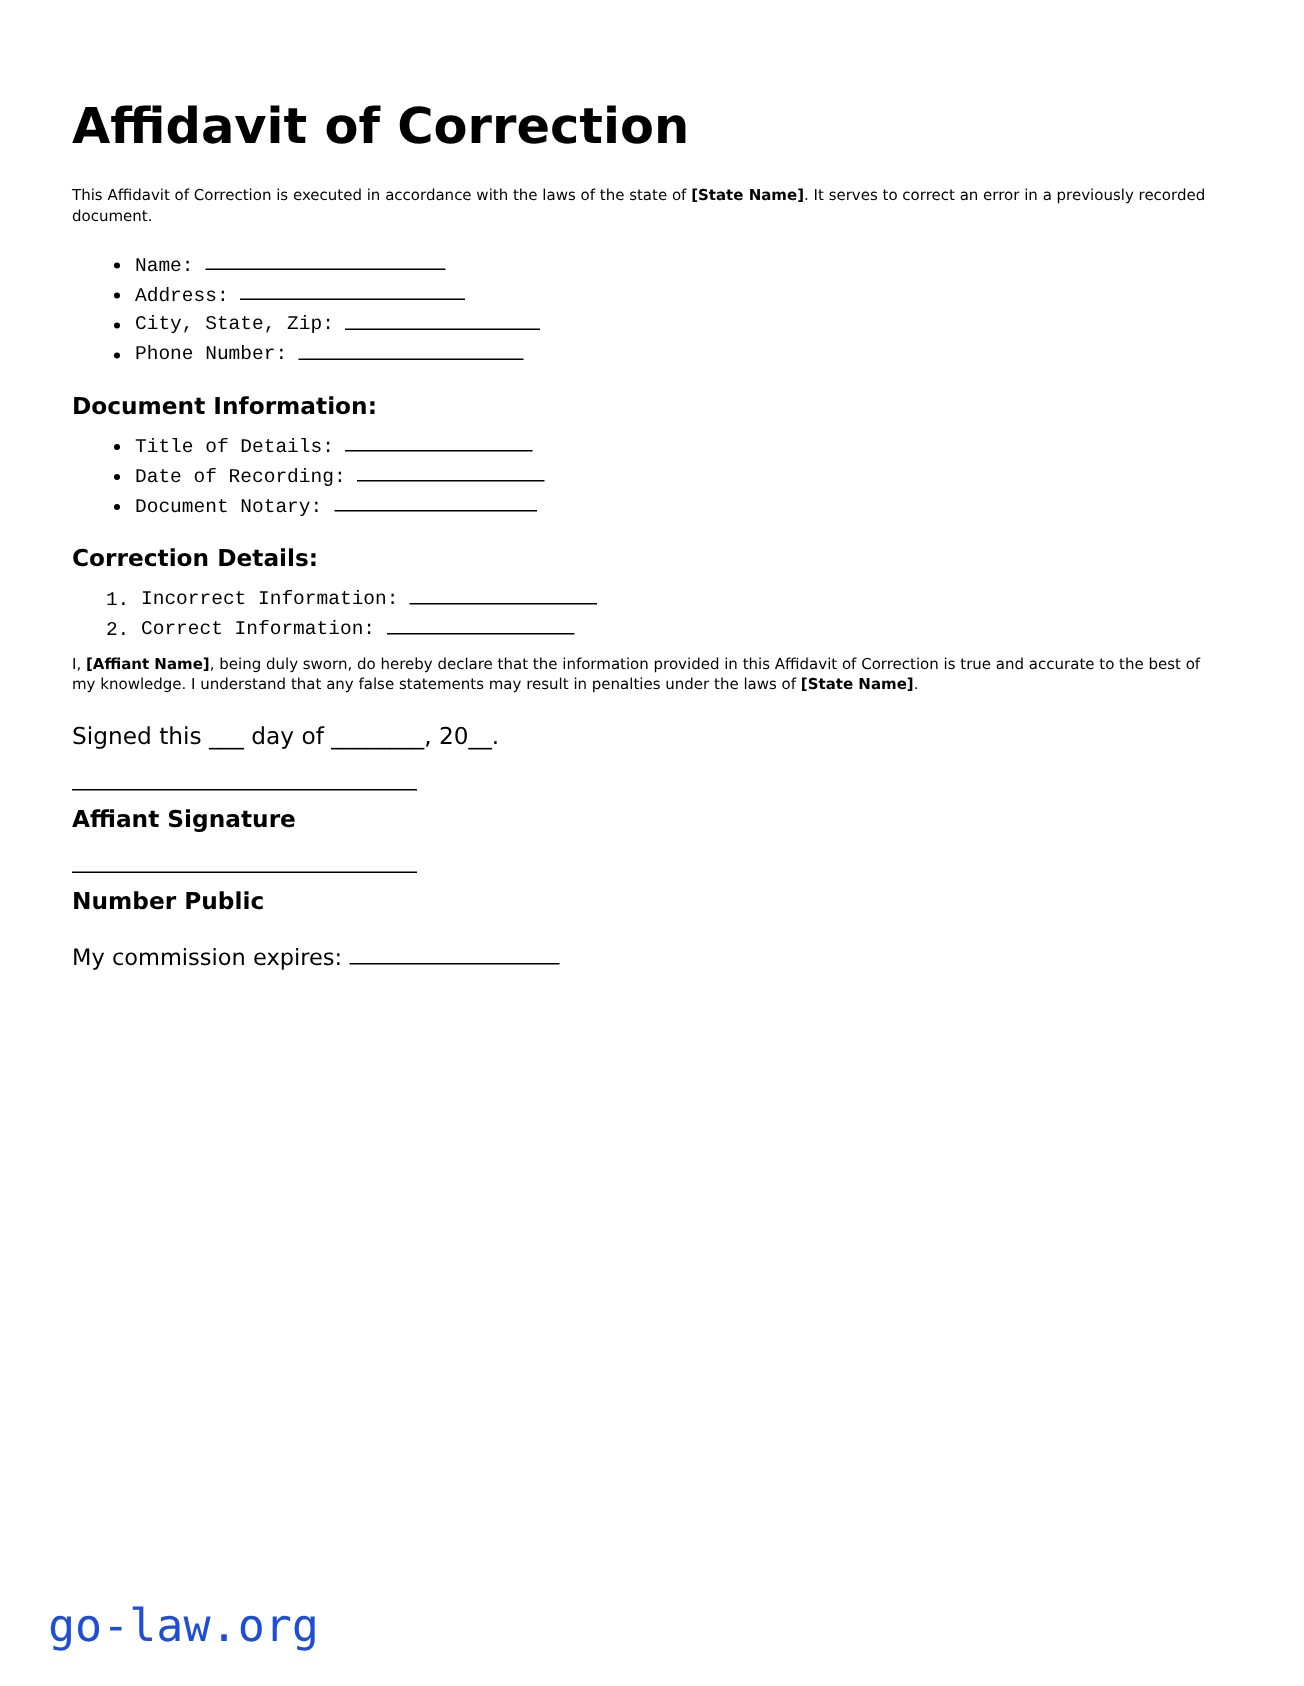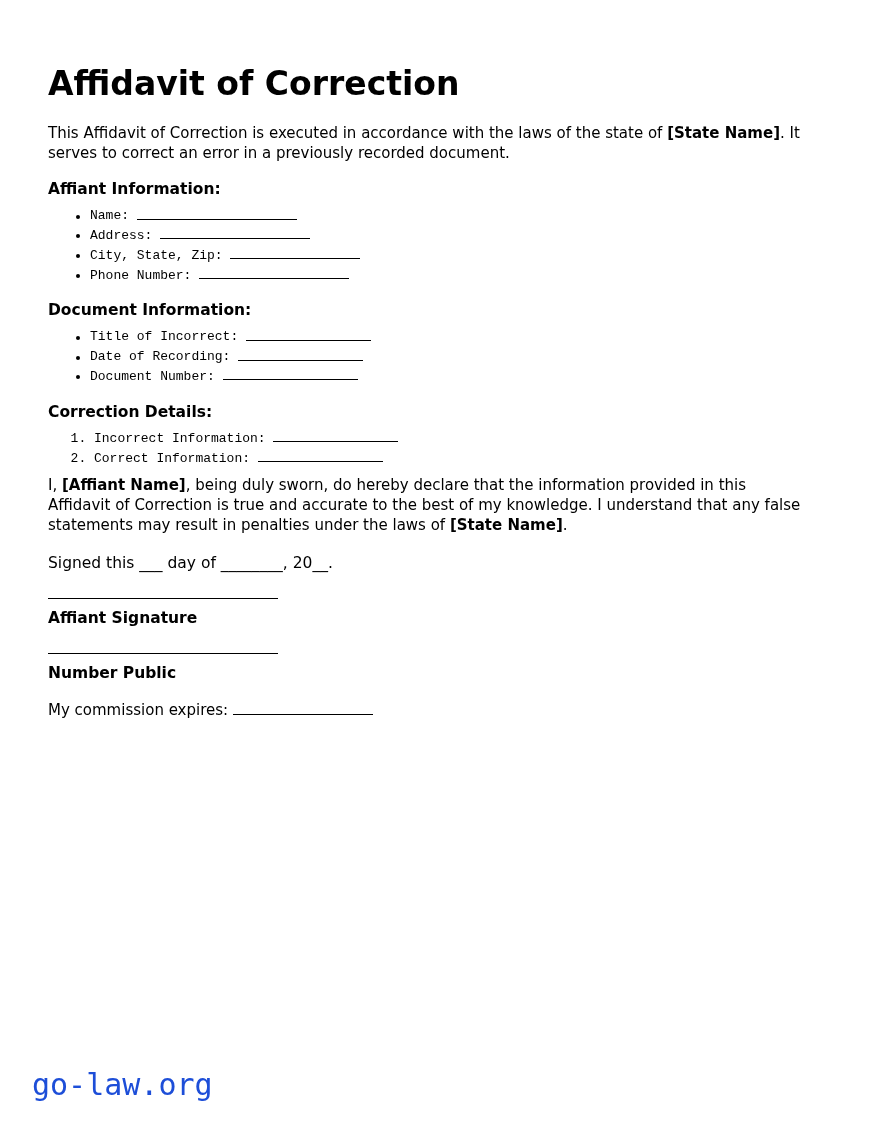--- a/index.html
+++ b/index.html
@@ -32,7 +32,7 @@
     line-height: 1.1;
   }
   p.para {
-    font-size: 15px;
+    font-size: 10px;
     line-height: 1.33;
     margin: 0 0 16px 0;
     max-width: 765px;

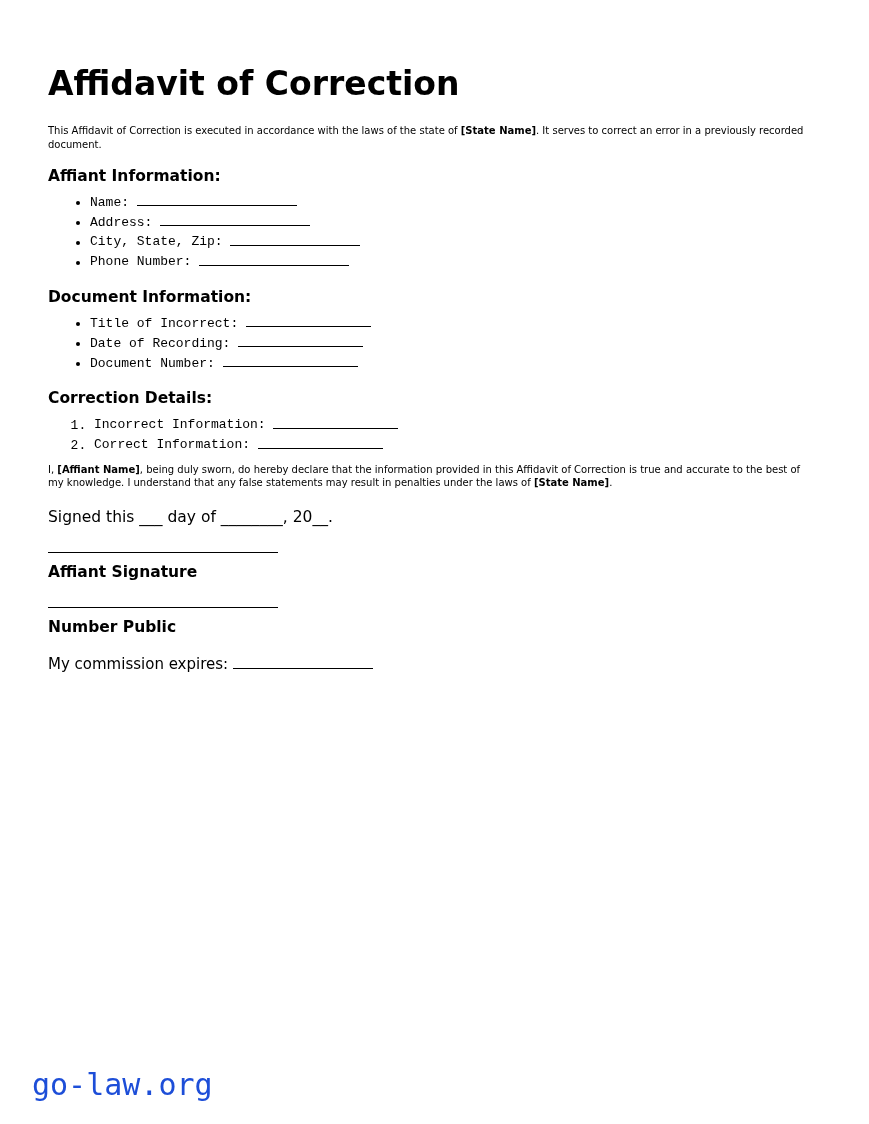--- a/index.html
+++ b/index.html
@@ -106,7 +106,6 @@
 
   <p class="para"><span>This Affidavit of Correction is executed in accordance with the laws of the state of </span><b>[State Name]</b><span>. It serves to correct an error in a previously recorded document.</span></p>
 
-  <div class="section-head">Affiant Information:</div>
   <ul class="field-list">
     <li><span>Name:</span> <span class="blank b-160"></span></li>
     <li><span>Address:</span> <span class="blank b-150"></span></li>

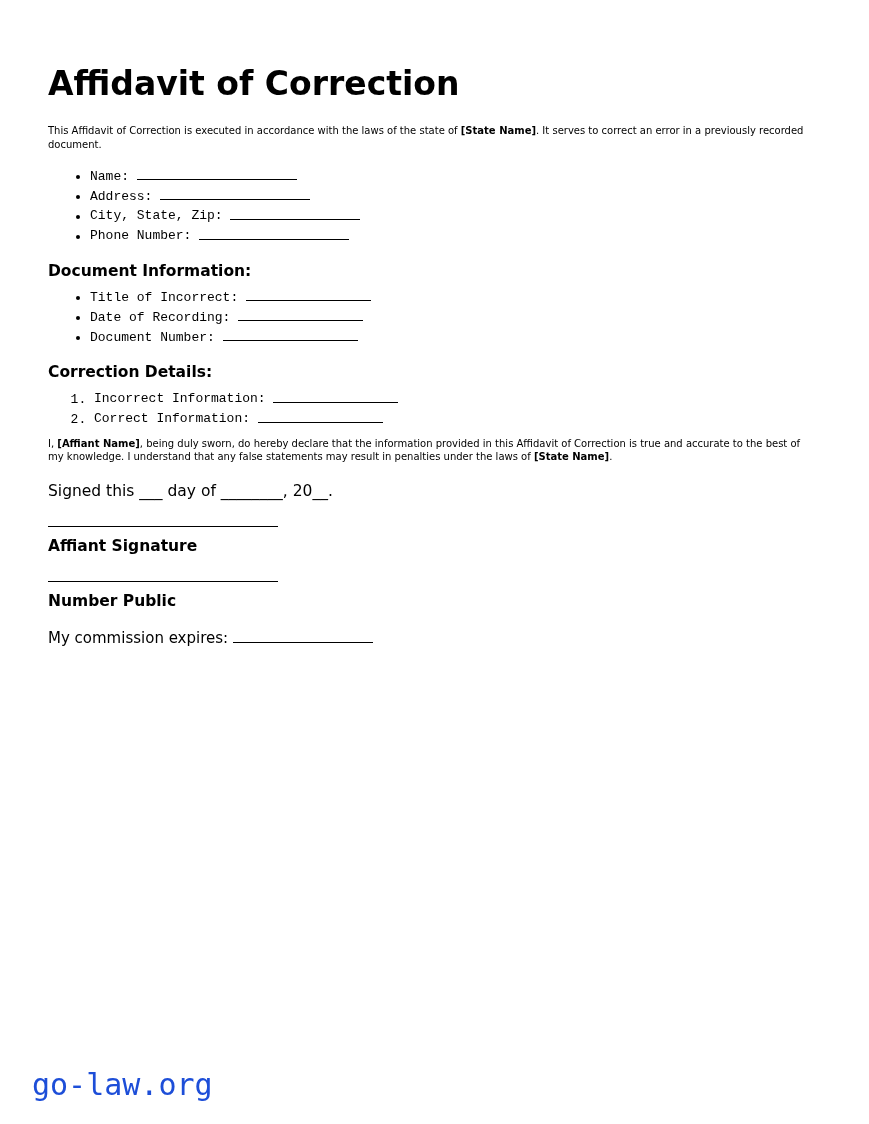--- a/index.html
+++ b/index.html
@@ -115,7 +115,7 @@
 
   <div class="section-head">Document Information:</div>
   <ul class="field-list">
-    <li><span>Title of Incorrect:</span> <span class="blank b-125"></span></li>
+    <li><span>Title of Details:</span> <span class="blank b-125"></span></li>
     <li><span>Date of Recording:</span> <span class="blank b-125"></span></li>
     <li><span>Document Number:</span> <span class="blank b-135"></span></li>
   </ul>

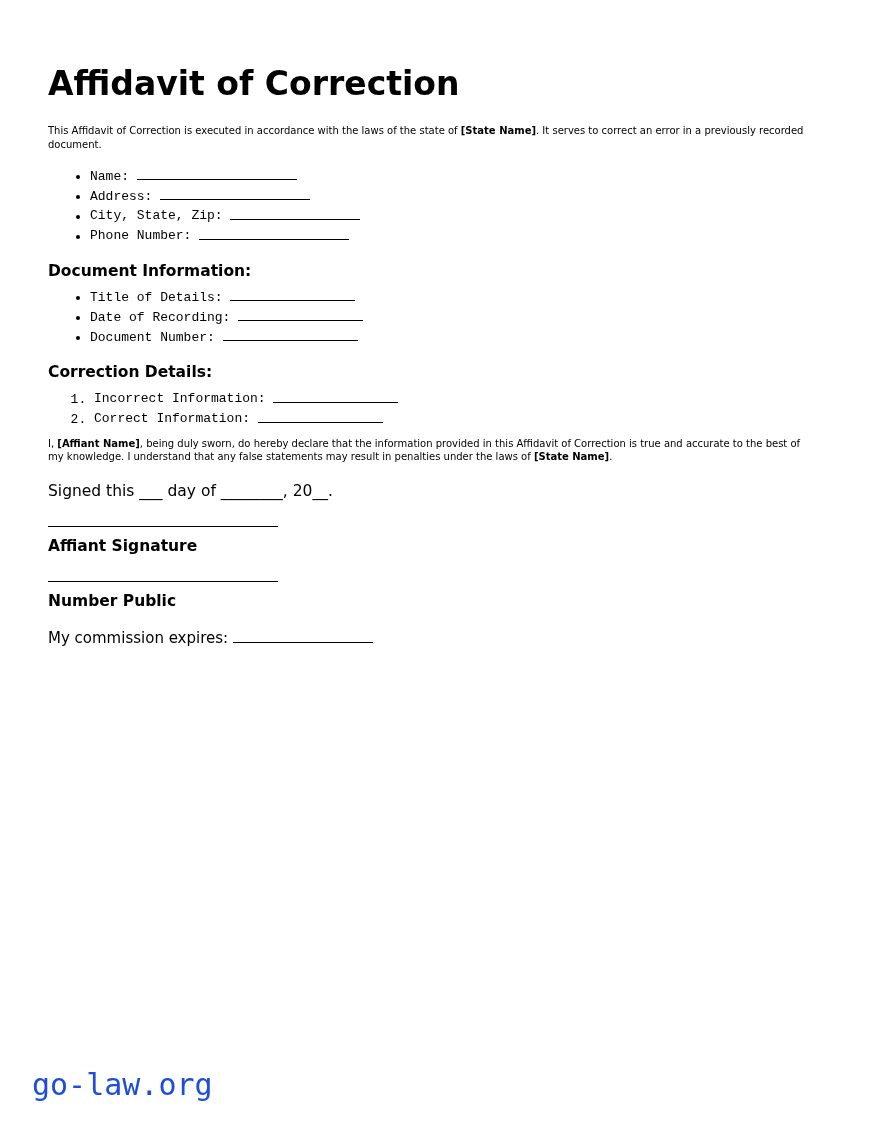--- a/index.html
+++ b/index.html
@@ -117,7 +117,7 @@
   <ul class="field-list">
     <li><span>Title of Details:</span> <span class="blank b-125"></span></li>
     <li><span>Date of Recording:</span> <span class="blank b-125"></span></li>
-    <li><span>Document Number:</span> <span class="blank b-135"></span></li>
+    <li><span>Document Notary:</span> <span class="blank b-135"></span></li>
   </ul>
 
   <div class="section-head">Correction Details:</div>

